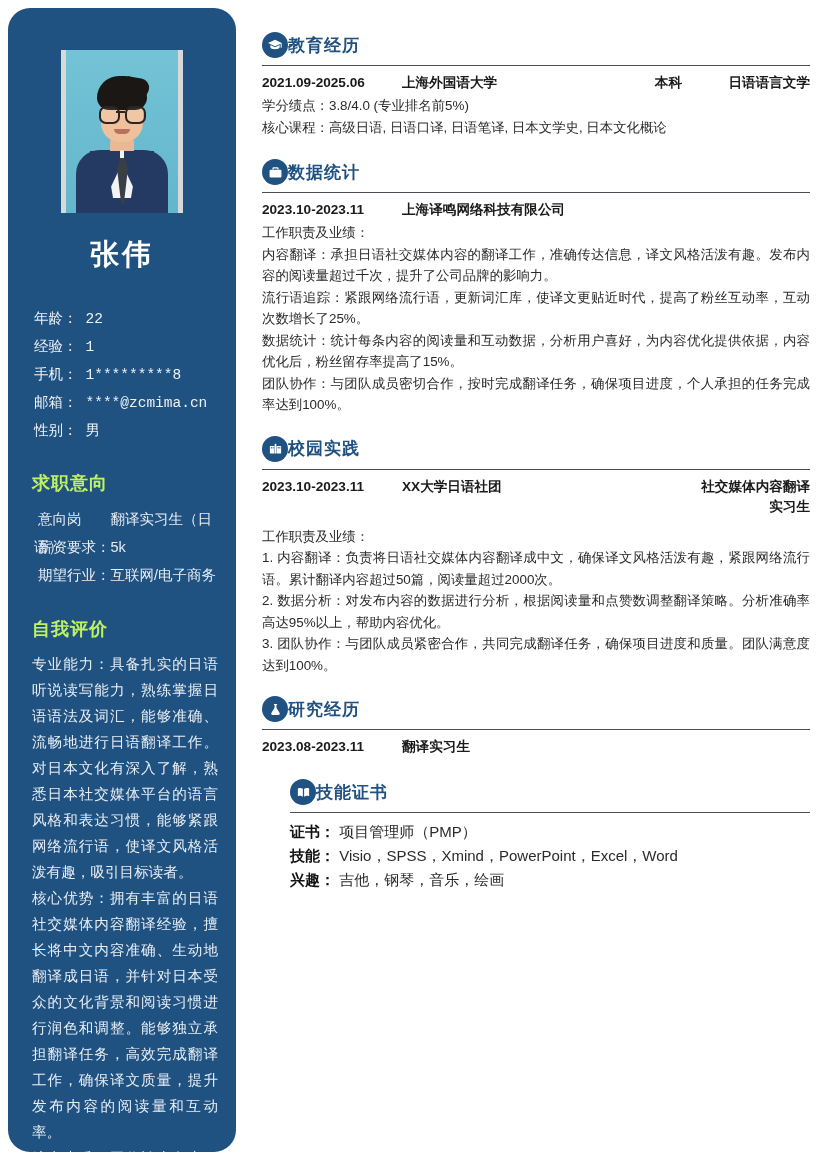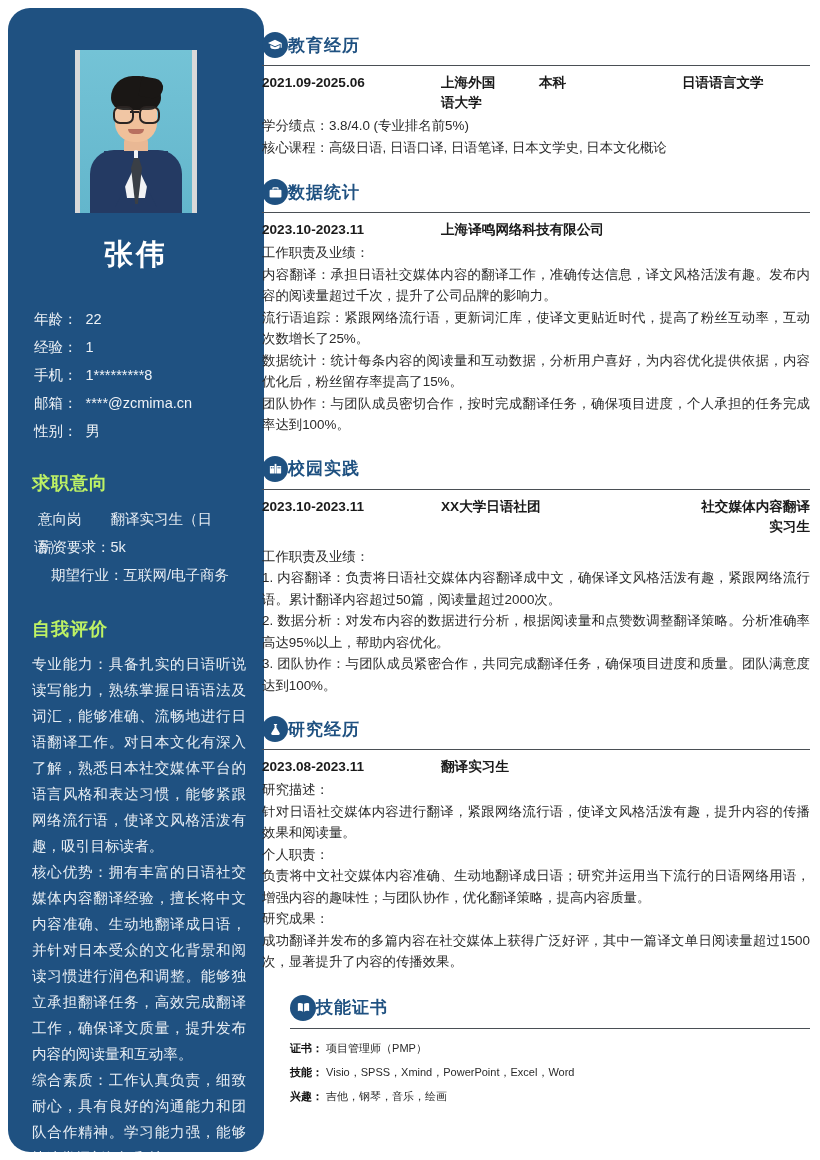--- a/index.html
+++ b/index.html
@@ -205,7 +205,6 @@
     color: #1a1a1a;
     line-height: 20px;
     margin-bottom: 2px;
-    gap: 39px;
   }
   .rh-date  { width: 140px; flex: 0 0 auto; }
   .rh-org   { flex: 1 1 auto; }

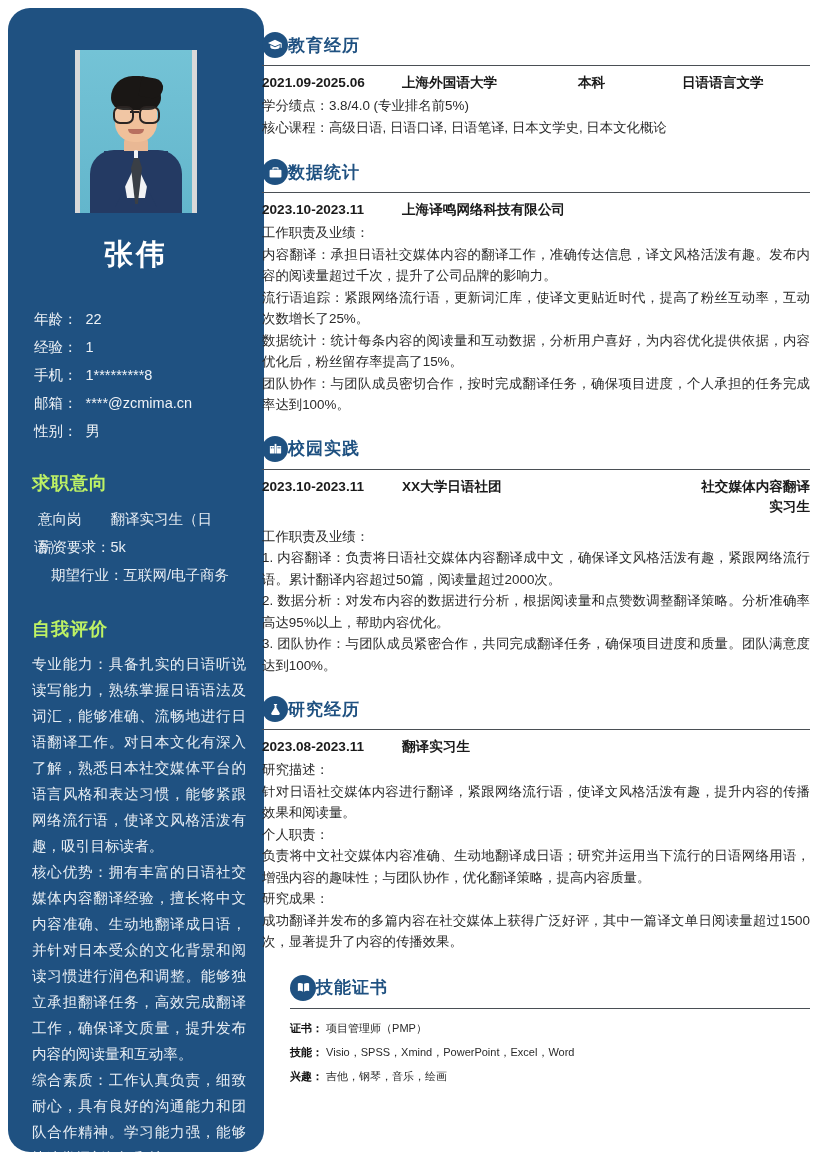--- a/index.html
+++ b/index.html
@@ -208,7 +208,7 @@
   }
   .rh-date  { width: 140px; flex: 0 0 auto; }
   .rh-org   { flex: 1 1 auto; }
-  .rh-role  { width: 120px; flex: 0 0 auto; text-align: left; }
+  .rh-role  { width: 120px; flex: 0 0 auto; text-align: right; }
   .rh-role.wide { width: 122px; }
   .body-text {
     font-size: 13.4px;

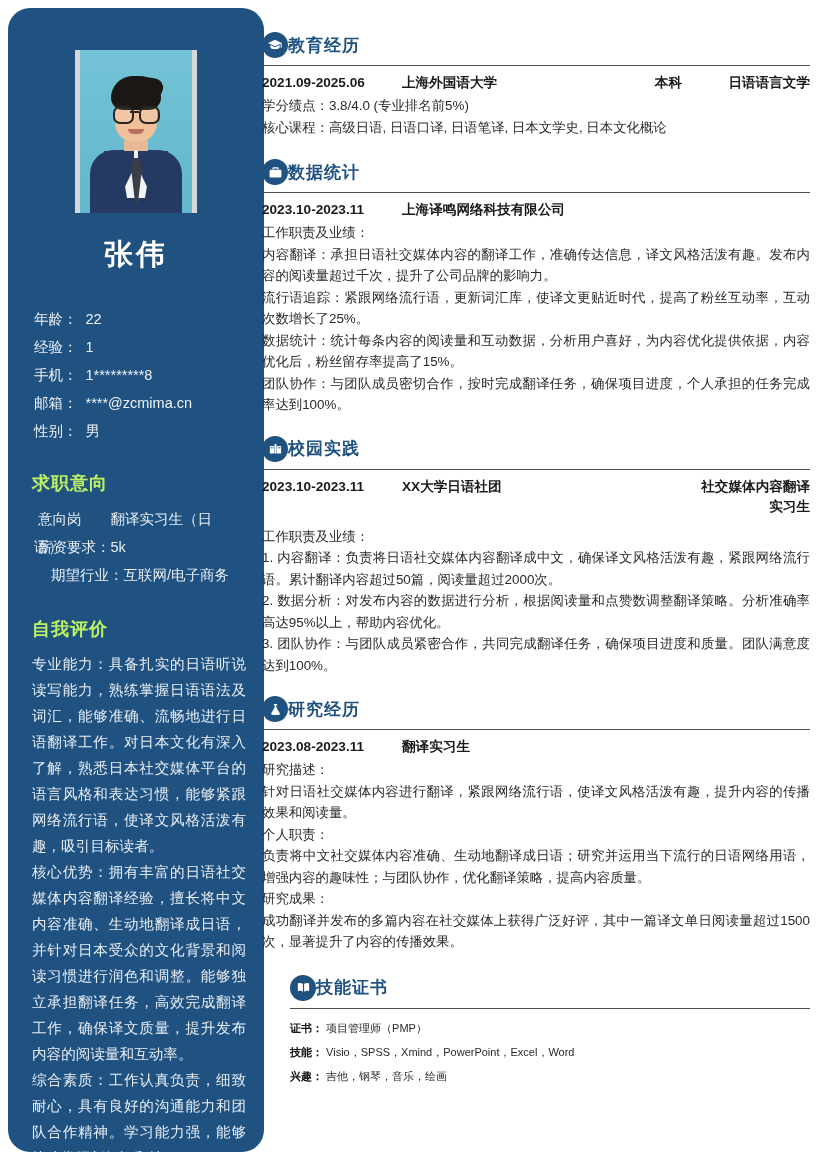--- a/index.html
+++ b/index.html
@@ -27,7 +27,7 @@
     position: absolute;
     left: 8px;
     top: 8px;
-    width: 256px;
+    width: 228px;
     height: 1144px;
     background: #1f5181;
     border-radius: 22px;

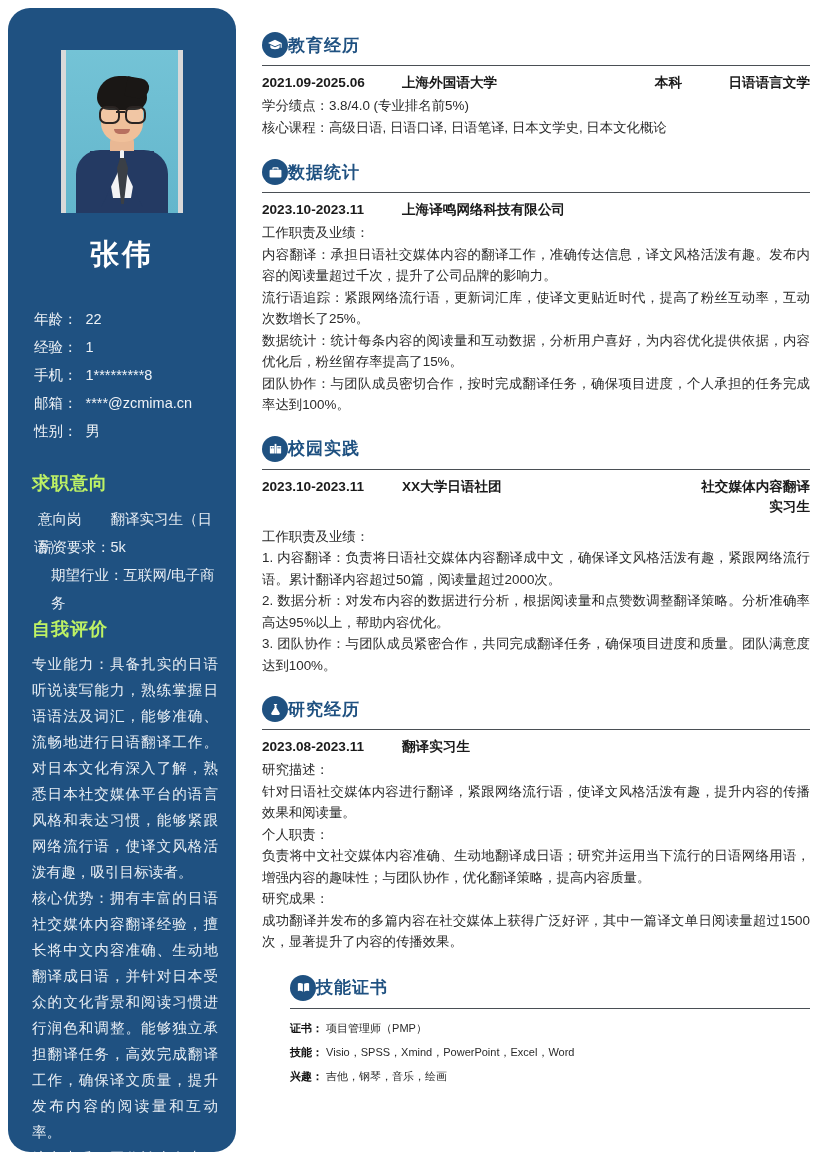--- a/index.html
+++ b/index.html
@@ -114,6 +114,7 @@
   .info-list {
     margin: 30px 0 8px 0;
     padding: 0 0 0 26px;
+    font-family: Liberation Mono, monospace;
   }
   .info-row {
     color: #eef2f6;

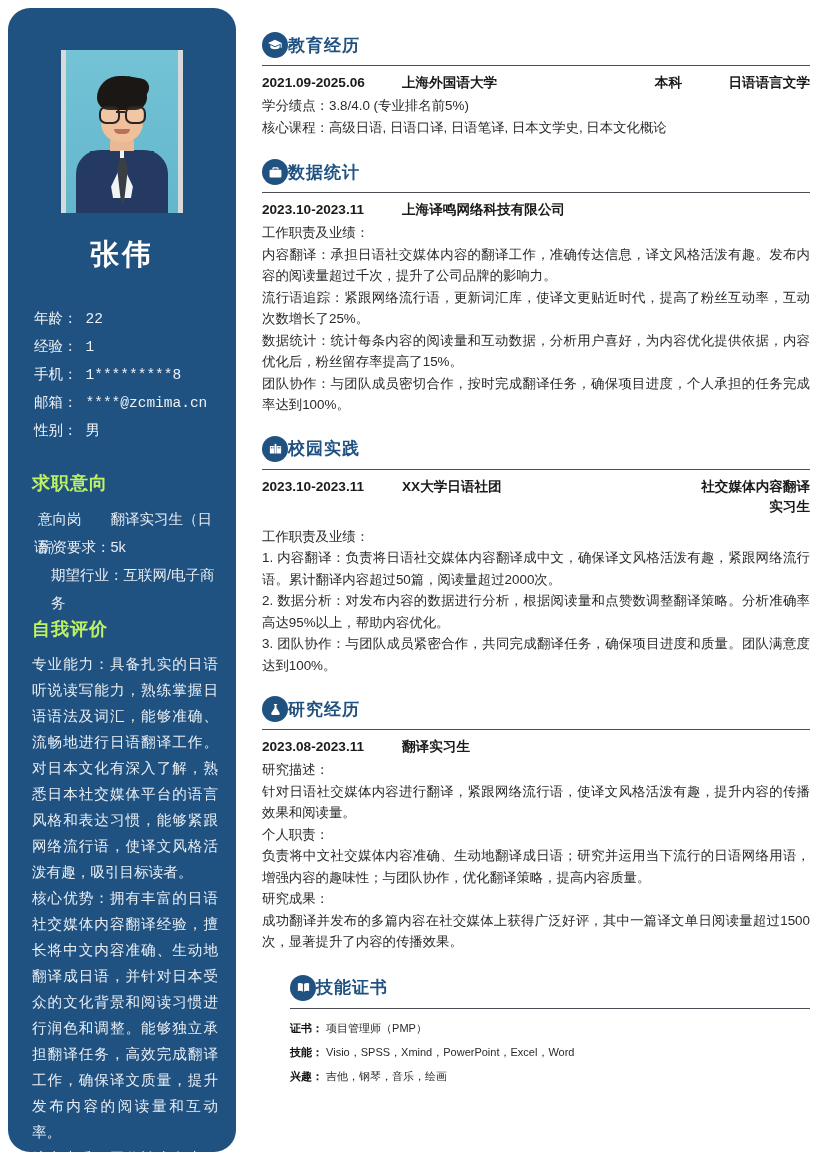--- a/index.html
+++ b/index.html
@@ -143,7 +143,7 @@
   .intent-abs { position: absolute; left: 4px; right: 0; }
   .intent-1 { top: 0px; }
   .intent-2 { top: 28px; }
-  .intent-3 { top: 56px; margin-left: 13px; }
+  .intent-3 { top: 56px; }
   .intent-overlay {
     position: absolute;
     left: 26px;

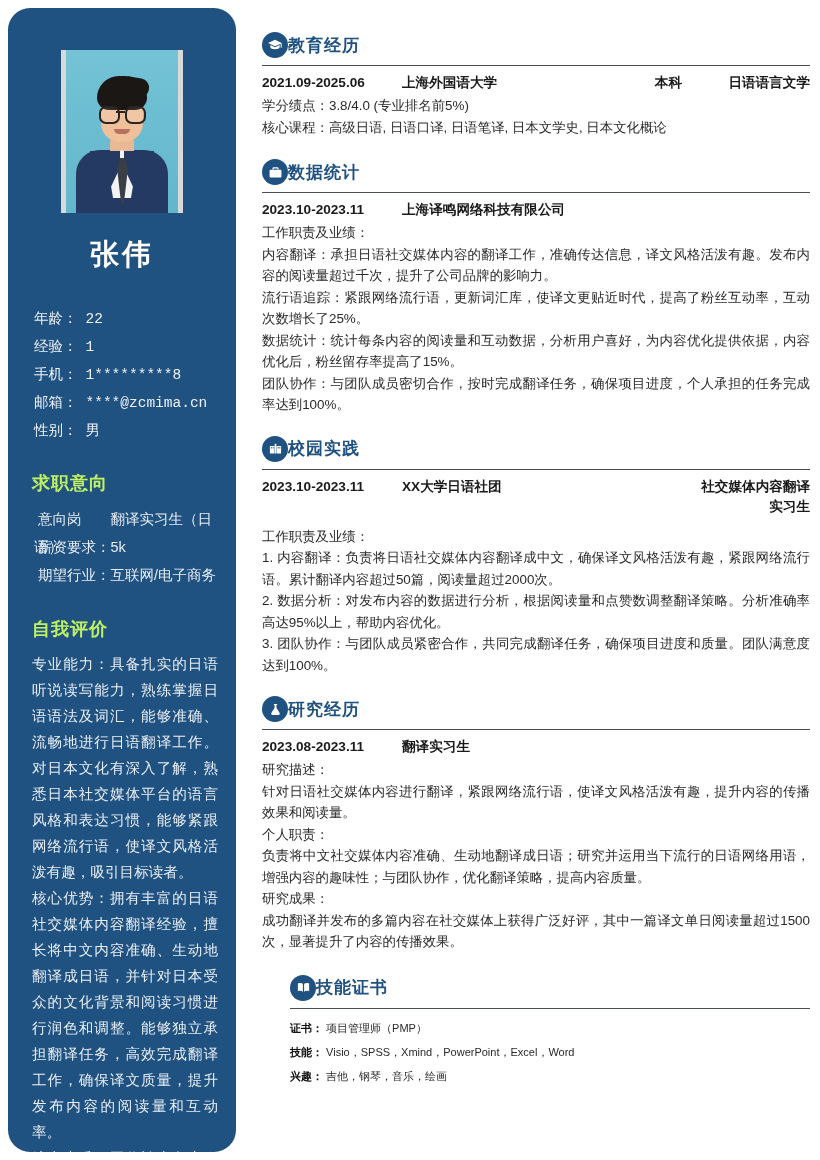--- a/index.html
+++ b/index.html
@@ -381,14 +381,6 @@
         <span class="rh-date">2023.08-2023.11</span>
         <span class="rh-role" style="width:104px;text-align:left">翻译实习生</span>
       </div>
-      <div class="body-text">
-        <p>研究描述：</p>
-        <p>针对日语社交媒体内容进行翻译，紧跟网络流行语，使译文风格活泼有趣，提升内容的传播效果和阅读量。</p>
-        <p>个人职责：</p>
-        <p>负责将中文社交媒体内容准确、生动地翻译成日语；研究并运用当下流行的日语网络用语，增强内容的趣味性；与团队协作，优化翻译策略，提高内容质量。</p>
-        <p>研究成果：</p>
-        <p>成功翻译并发布的多篇内容在社交媒体上获得广泛好评，其中一篇译文单日阅读量超过1500次，显著提升了内容的传播效果。</p>
-      </div>
     </section>
 
     <section class="section" style="margin-top:22px;margin-left:28px;">

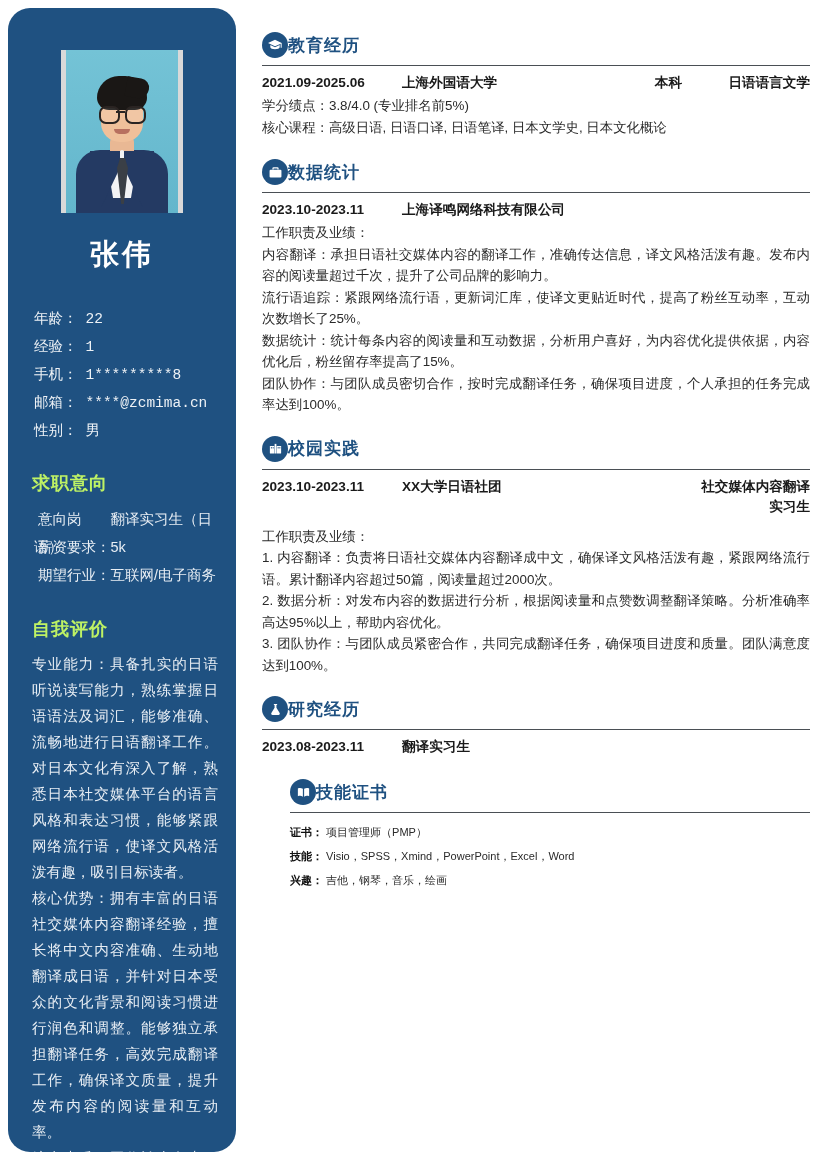--- a/index.html
+++ b/index.html
@@ -219,7 +219,7 @@
   }
   .body-text p { margin: 0; }
   .kv-line {
-    font-size: 11px;
+    font-size: 15px;
     line-height: 24px;
     color: #2a2a2a;
   }

